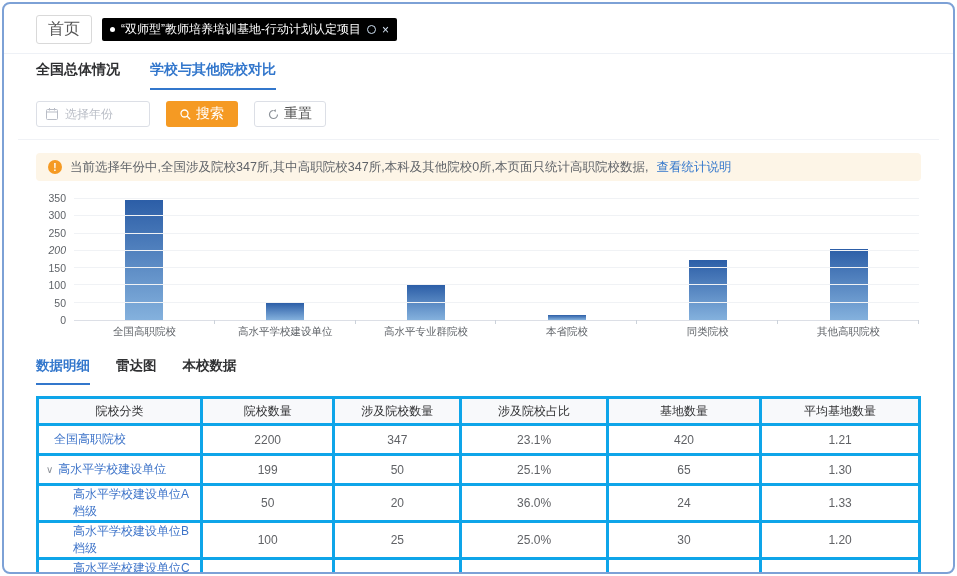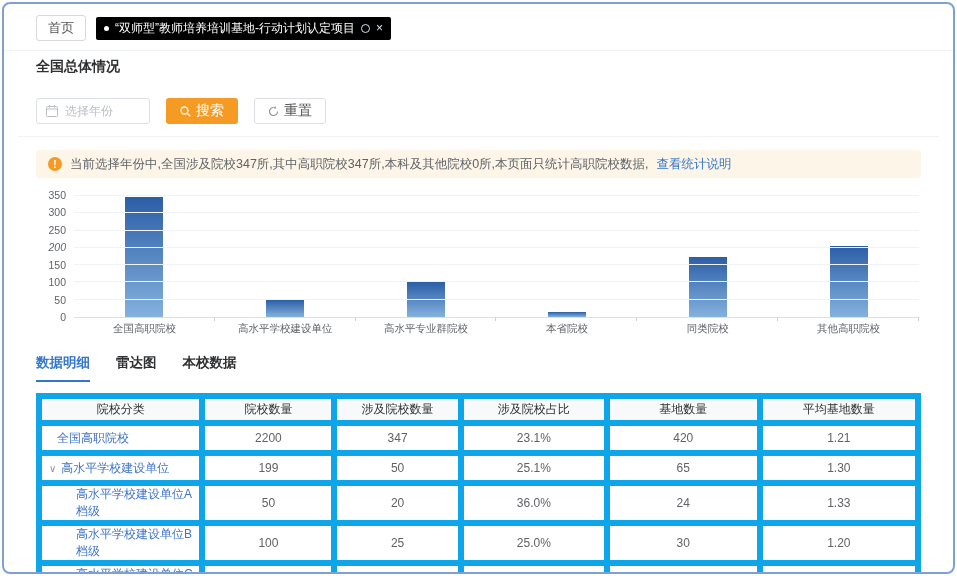--- a/index.html
+++ b/index.html
@@ -16,7 +16,7 @@
   
   .tagbar { display:flex; align-items:center; gap:10px; padding:11px 14px 9px 32px;
             border-bottom:1px solid #eef1f6; }
-  .tag-home { font-size:13px; color:#555; background:#fff; border:1px solid #d9d9d9;
+  .tag-home { font-size:16px; color:#555; background:#fff; border:1px solid #d9d9d9;
               border-radius:3px; padding:3px 11px; cursor:pointer; }
   .tag-active { font-size:12px; color:#fff; background:#000000; border-radius:2px;
                 padding:3px 8px; display:flex; align-items:center; gap:6px; cursor:pointer; }

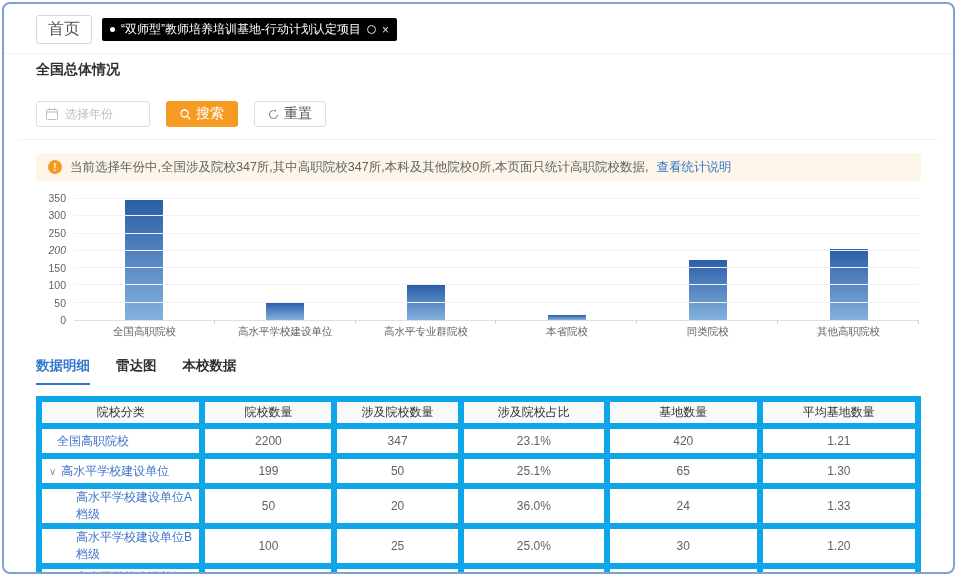--- a/index.html
+++ b/index.html
@@ -99,6 +99,7 @@
 
     <div class="tabs">
       <span class="tab">全国总体情况</span>
+      <span class="tab active">学校与其他院校对比</span>
     </div>
 
     <div class="filter">

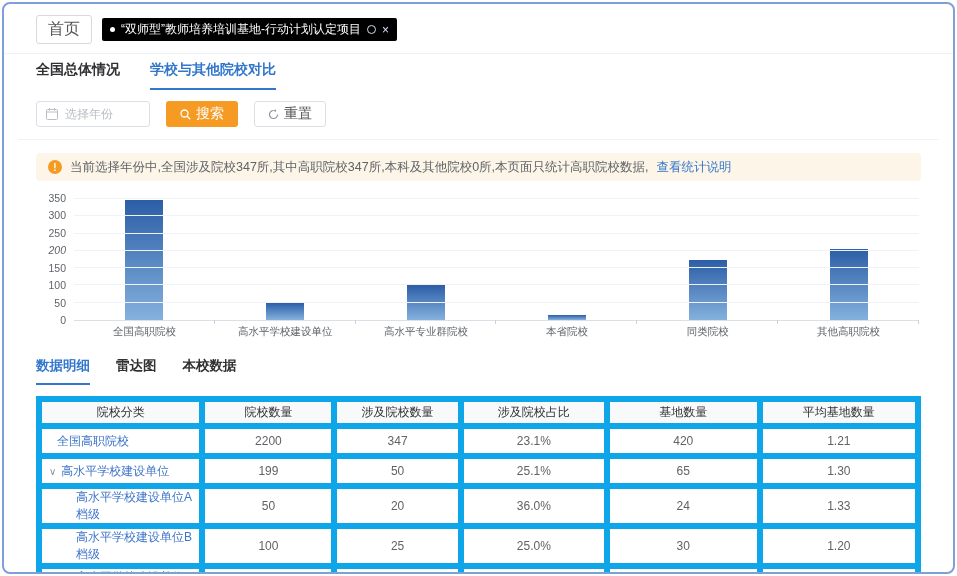--- a/index.html
+++ b/index.html
@@ -67,7 +67,7 @@
   .subtab.active { color:#3377cc; border-bottom-color:#3377cc; }
   
   table { width:100%; border-collapse:collapse; margin-top:11px; font-size:12px; color:#606266; }
-  th, td { border:6px solid #0ea5e9; text-align:center; }
+  th, td { border:3px solid #0ea5e9; text-align:center; }
   th { background:#f8f9fb; color:#303133; font-weight:normal; height:27px; }
   td { height:30px; }
   td.c1 { text-align:left; }

